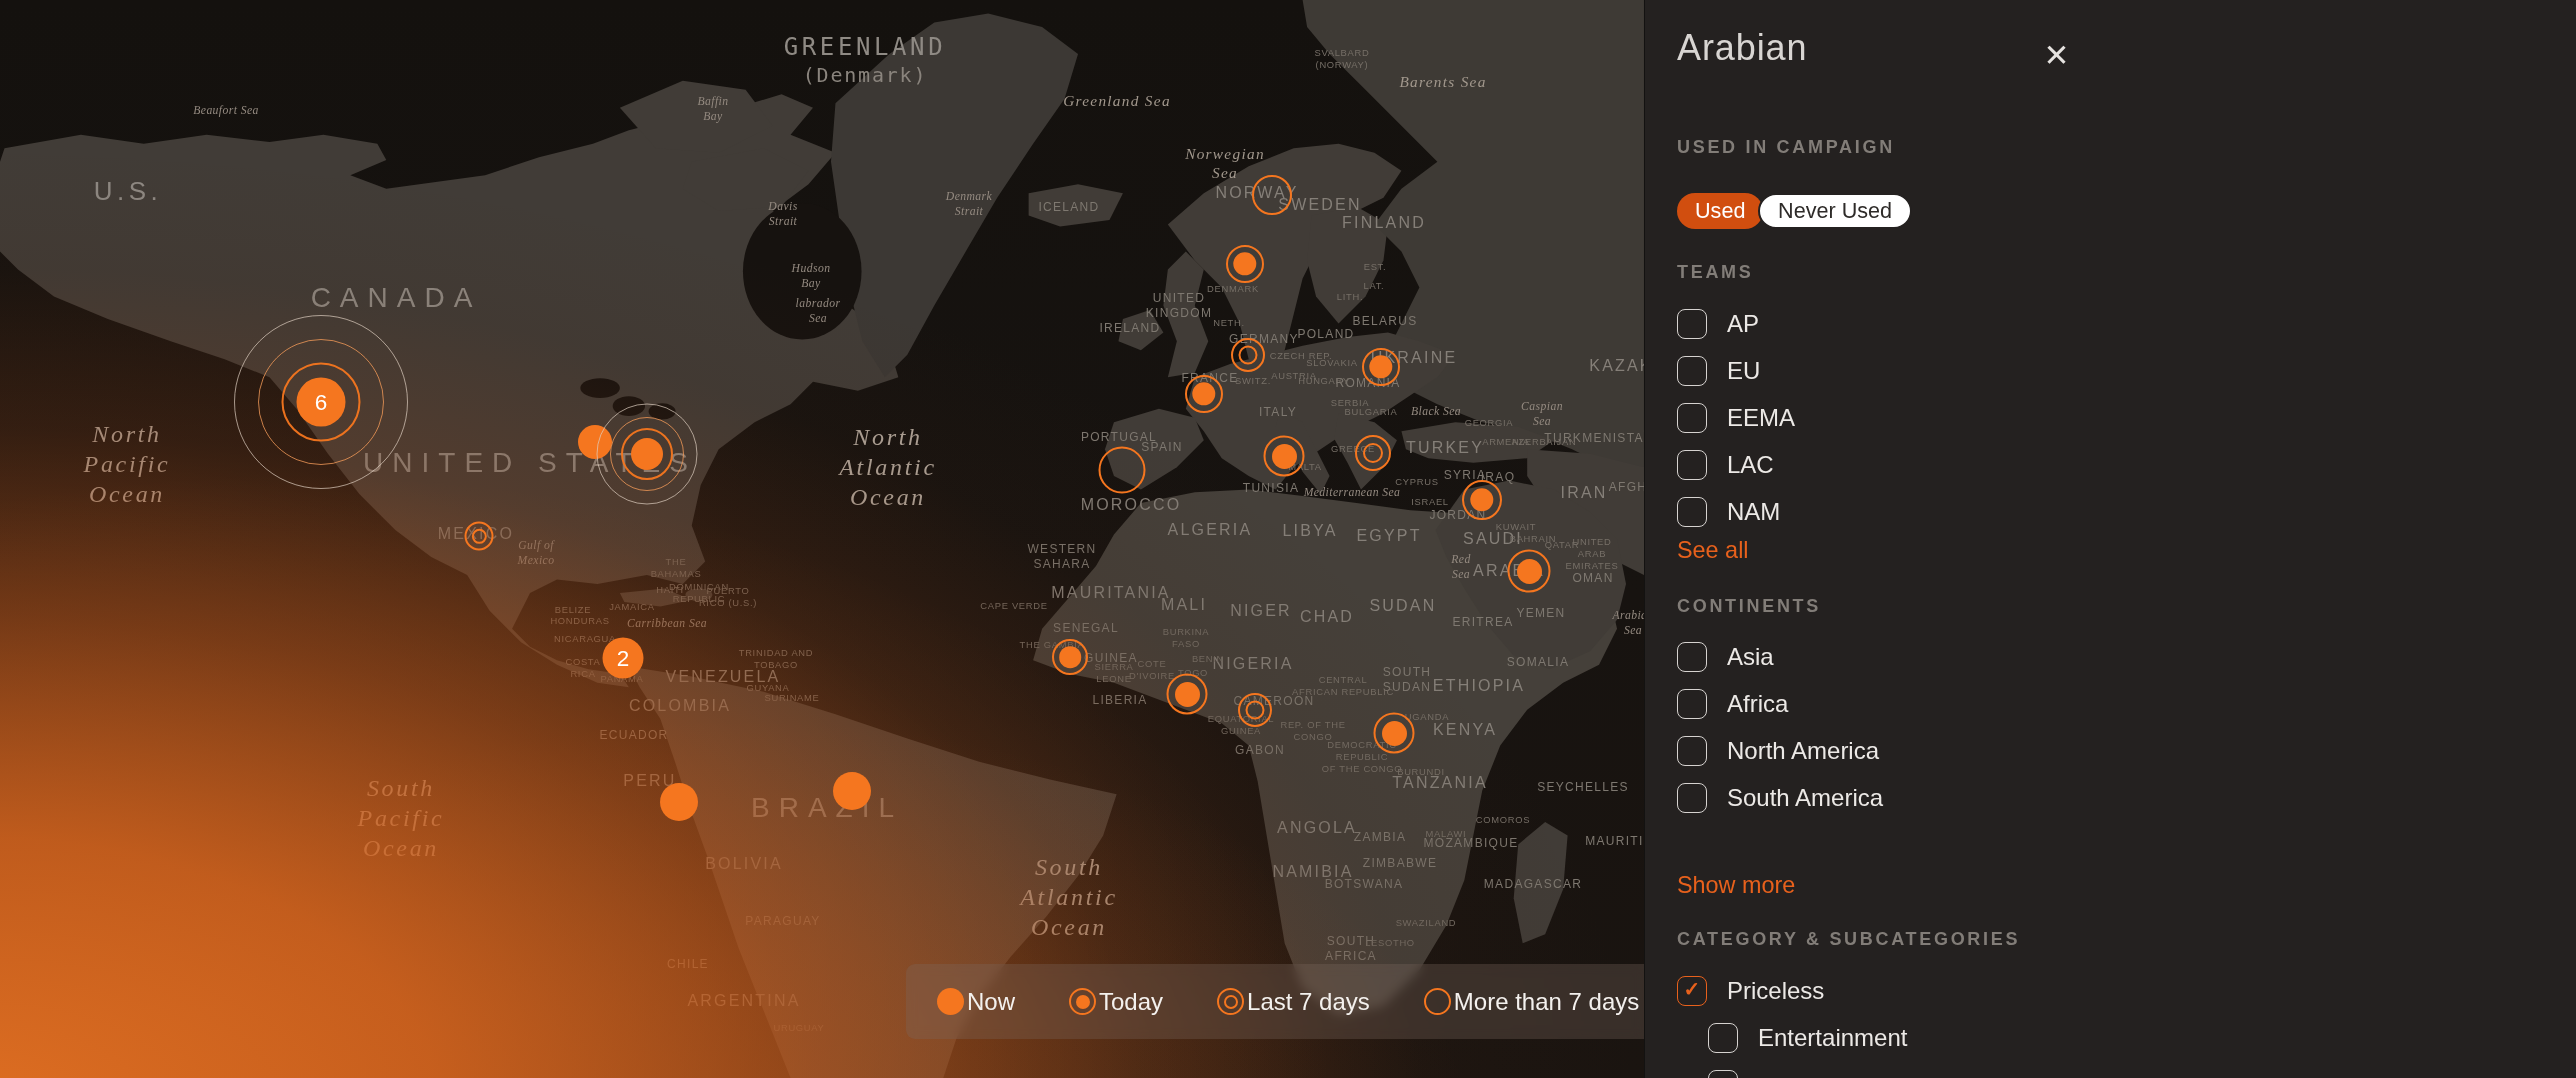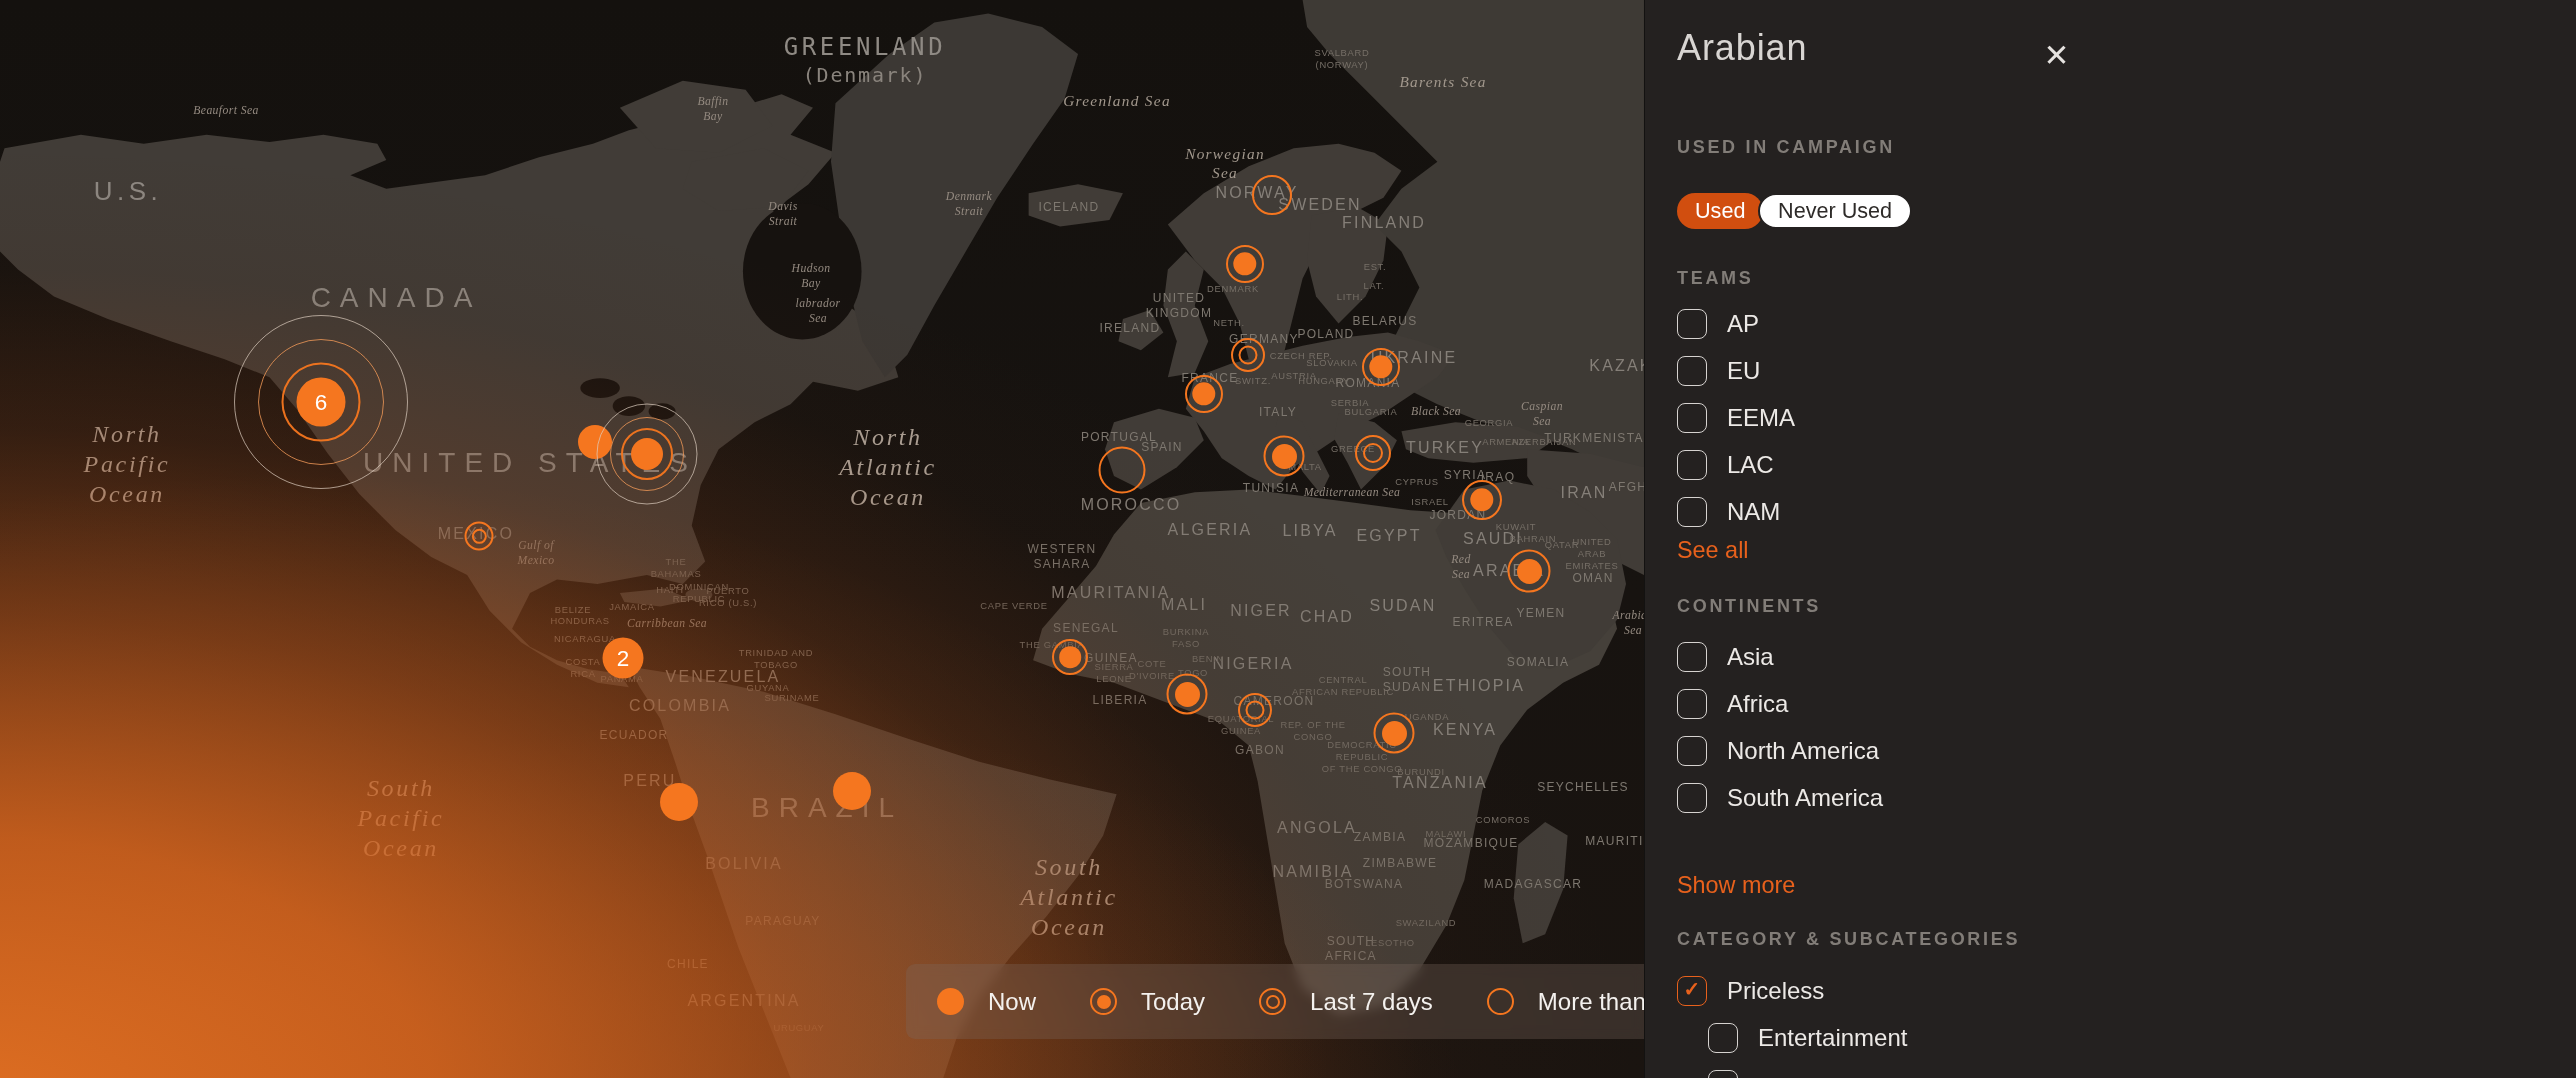--- a/index.html
+++ b/index.html
@@ -71,7 +71,7 @@
   .pill{height:36px;border-radius:18px;display:inline-flex;align-items:center;padding:0 18px;font-size:21.6px;border:none;cursor:pointer;font-family:"Liberation Sans",sans-serif;}
   .pill.sel{background:var(--usedpill);color:#fff;z-index:1;}
   .pill.unsel{background:#fff;color:#2e2b29;border:2.7px solid var(--panelbg);margin-left:-5.4px;z-index:2;}
-  #lbl-teams{top:268px;}
+  #lbl-teams{top:262px;}
   .chklist{left:32px;width:863px;}
   #teams-list{top:300px;}
   #lbl-continents{top:596px;}

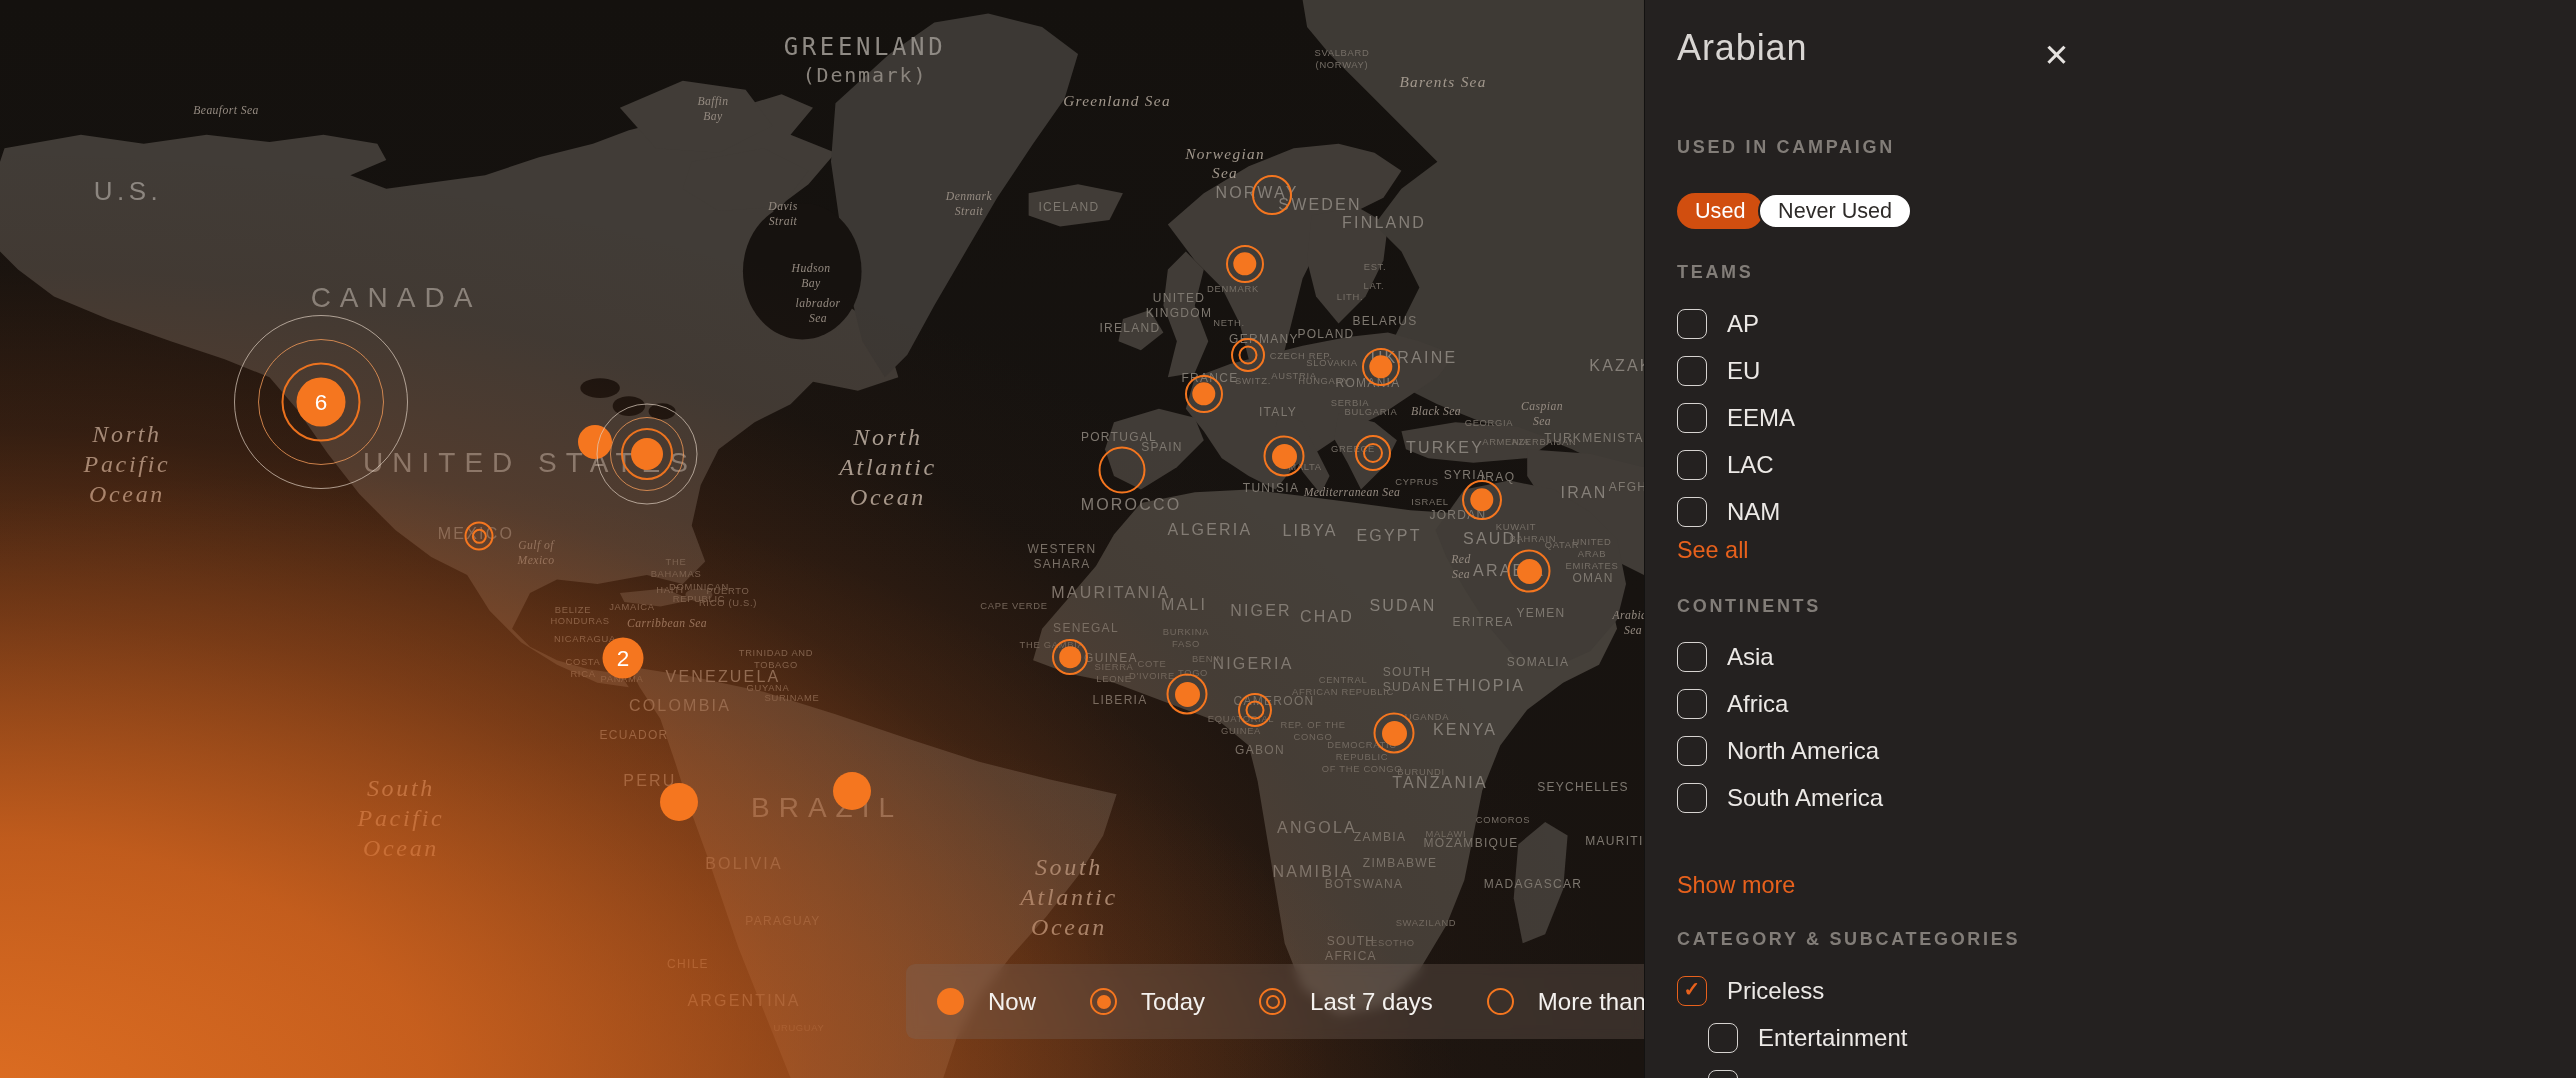--- a/index.html
+++ b/index.html
@@ -50,7 +50,7 @@
   #legend{position:absolute;left:906px;top:964px;width:809px;height:75px;z-index:5;
     background:rgba(124,106,96,.32);backdrop-filter:blur(5.4px);border-radius:9px;
     display:flex;align-items:center;padding:0 31px;gap:54px;box-sizing:border-box;}
-  .leg{display:flex;align-items:center;gap:24px;text-align:center;}
+  .leg{display:flex;align-items:center;gap:3px;text-align:center;}
   .sw{width:27px;height:27px;border-radius:50%;position:relative;display:inline-block;box-sizing:border-box;flex:none;}
   .sw-now{background:var(--marker);}
   .sw-today{border:2.7px solid var(--marker);}

